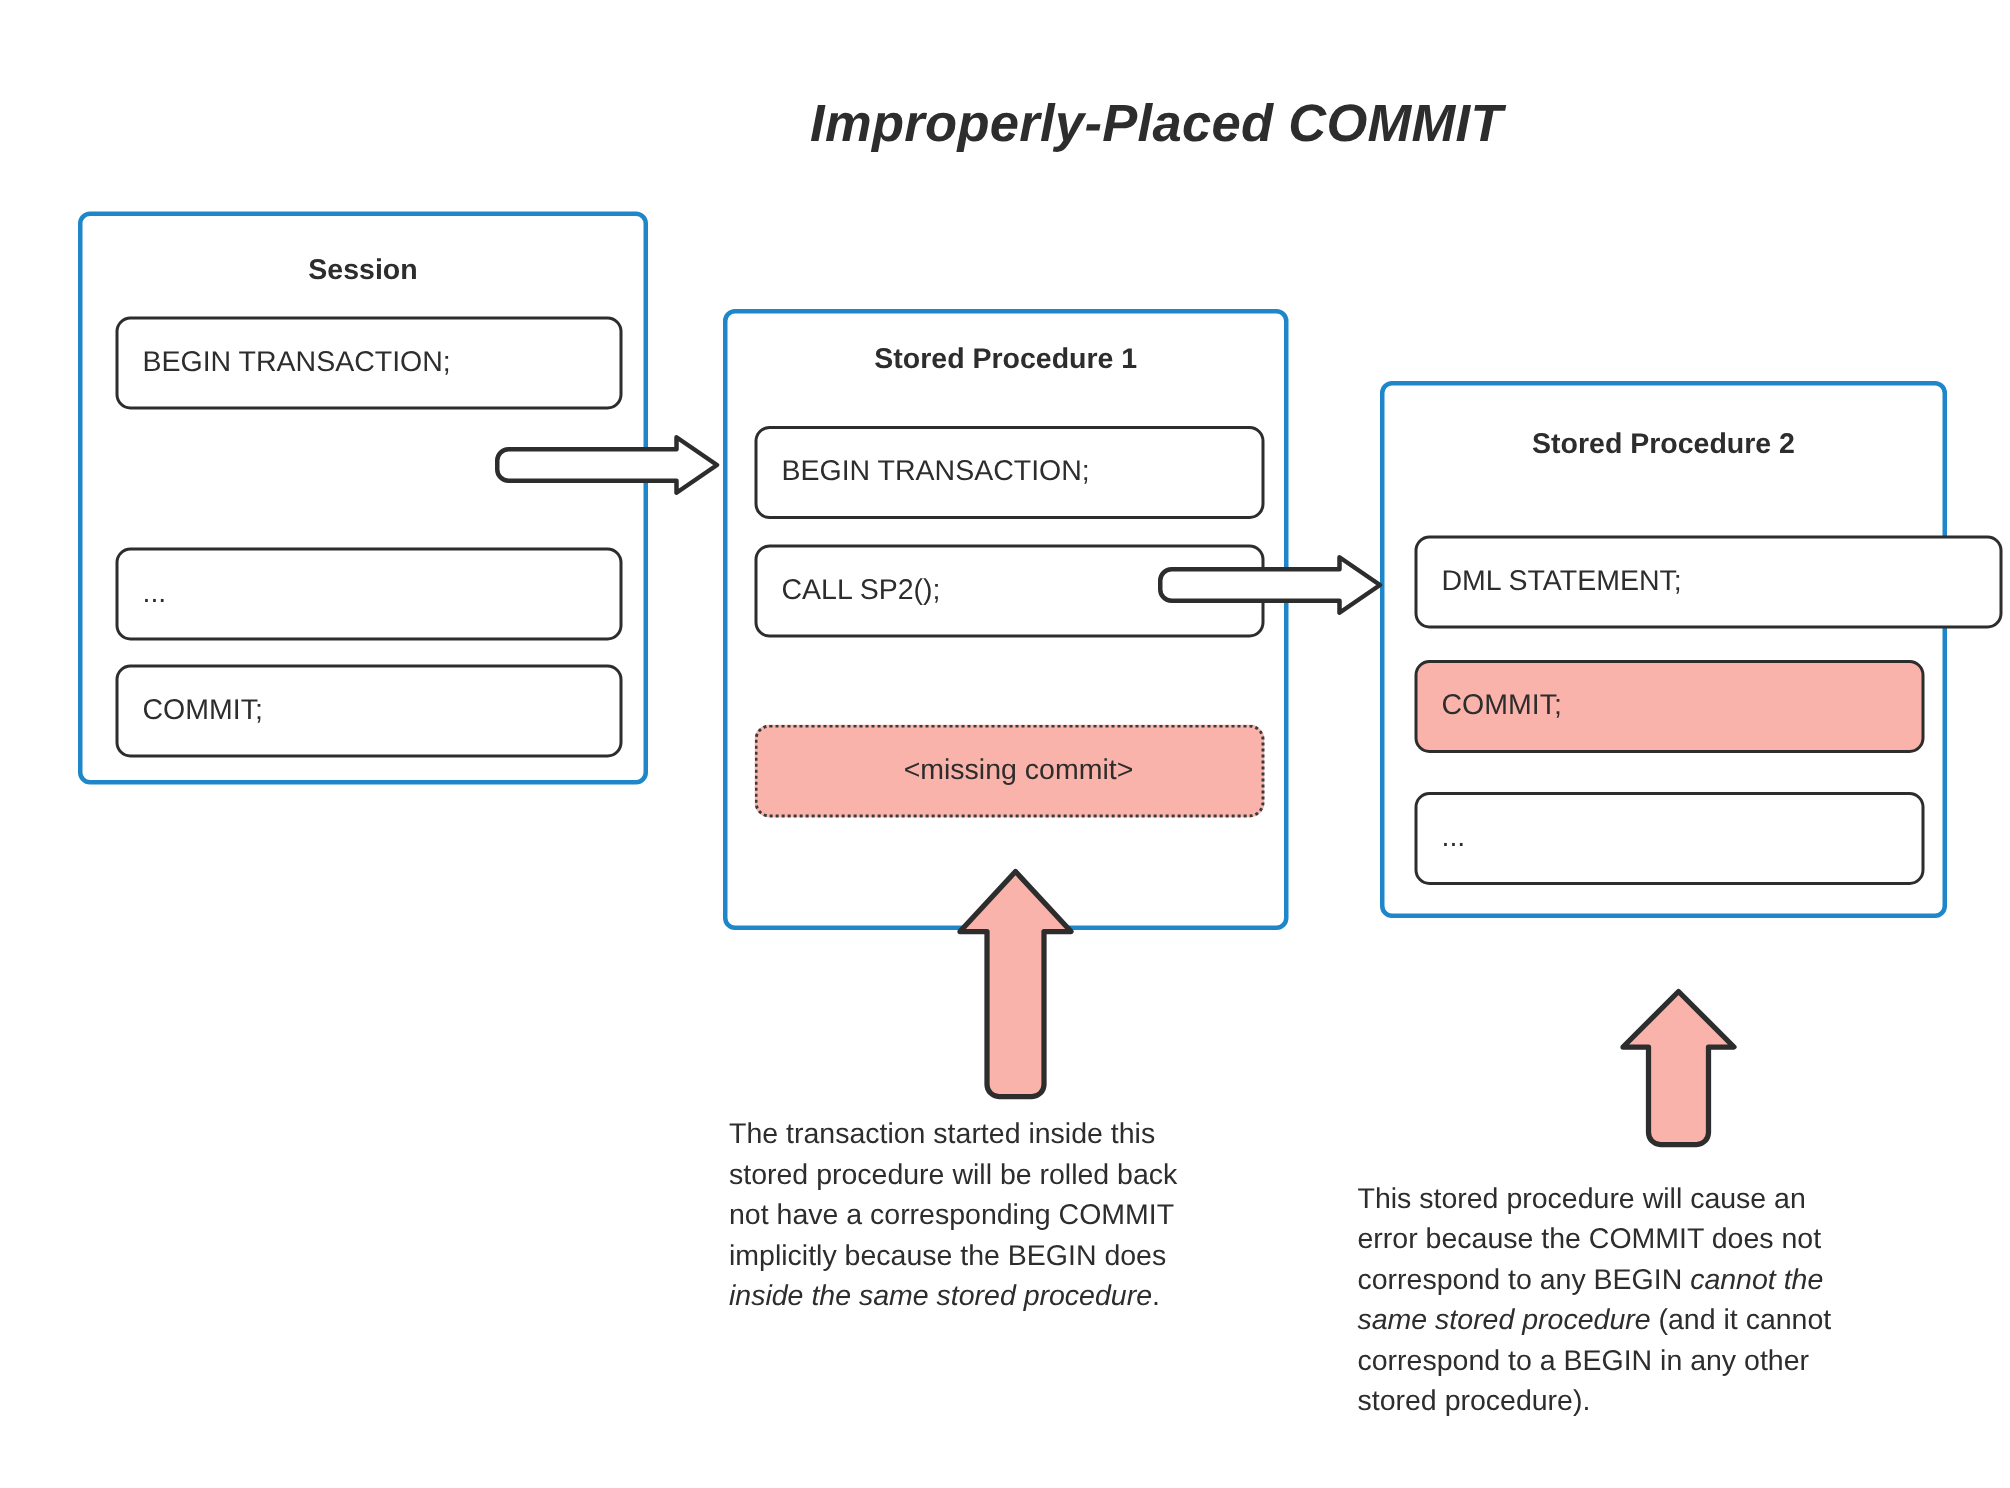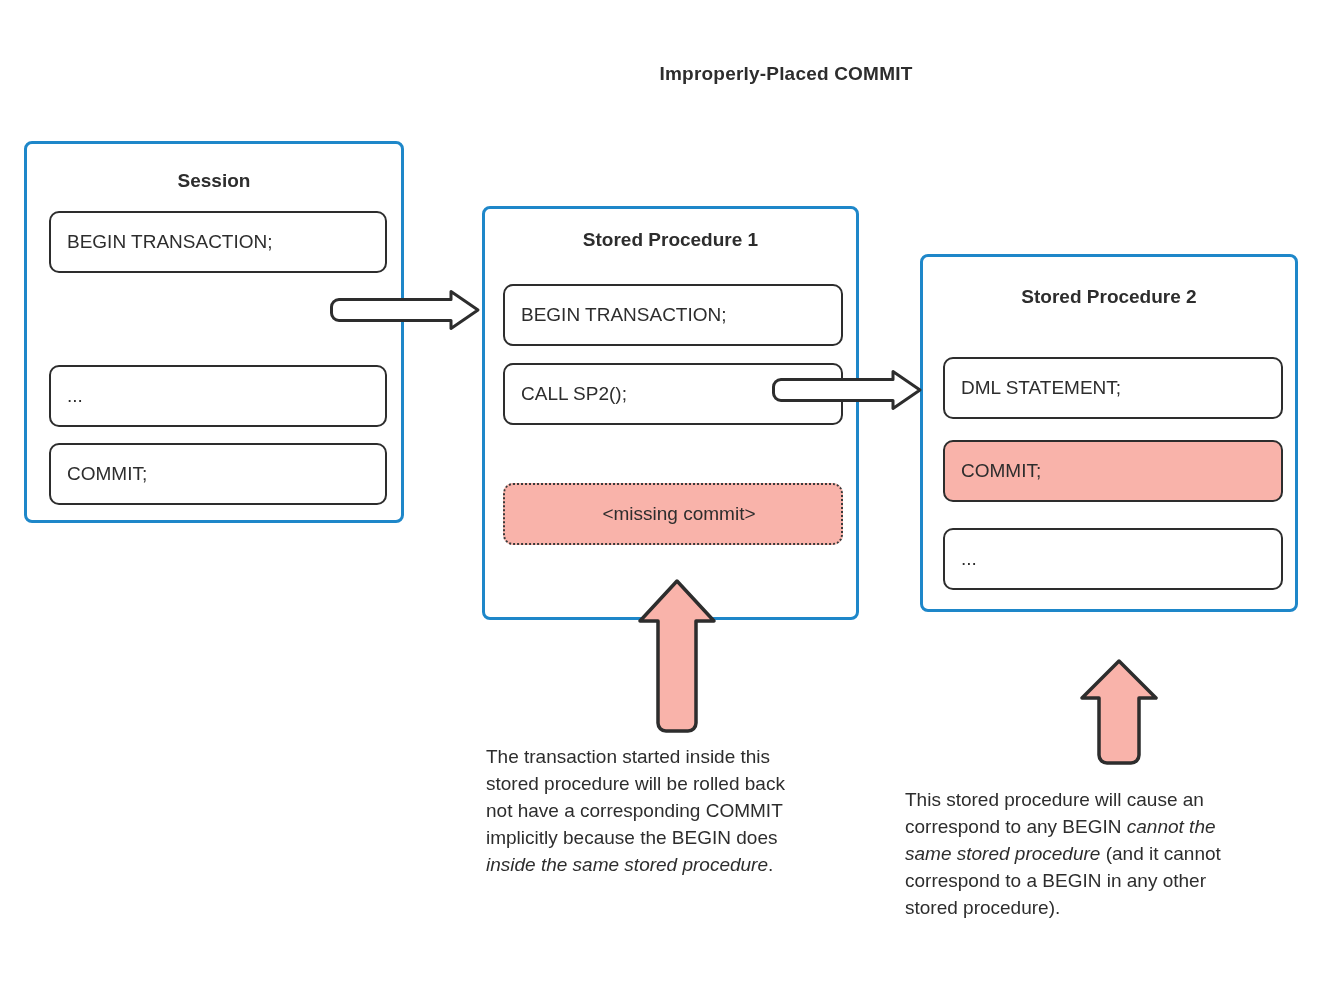--- a/index.html
+++ b/index.html
@@ -14,8 +14,8 @@
   }
   .abs{position:absolute;}
   .diagram-title{
-    left:486px;top:63px;width:600px;text-align:center;
-    font-size:19px;font-weight:bold;letter-spacing:.2px;
+    left:471px;top:63px;width:600px;text-align:center;
+    font-size:35px;font-weight:bold;letter-spacing:.2px;font-style:italic;
   }
   .container{
     background:#fff;border:3px solid var(--blue);border-radius:8px;

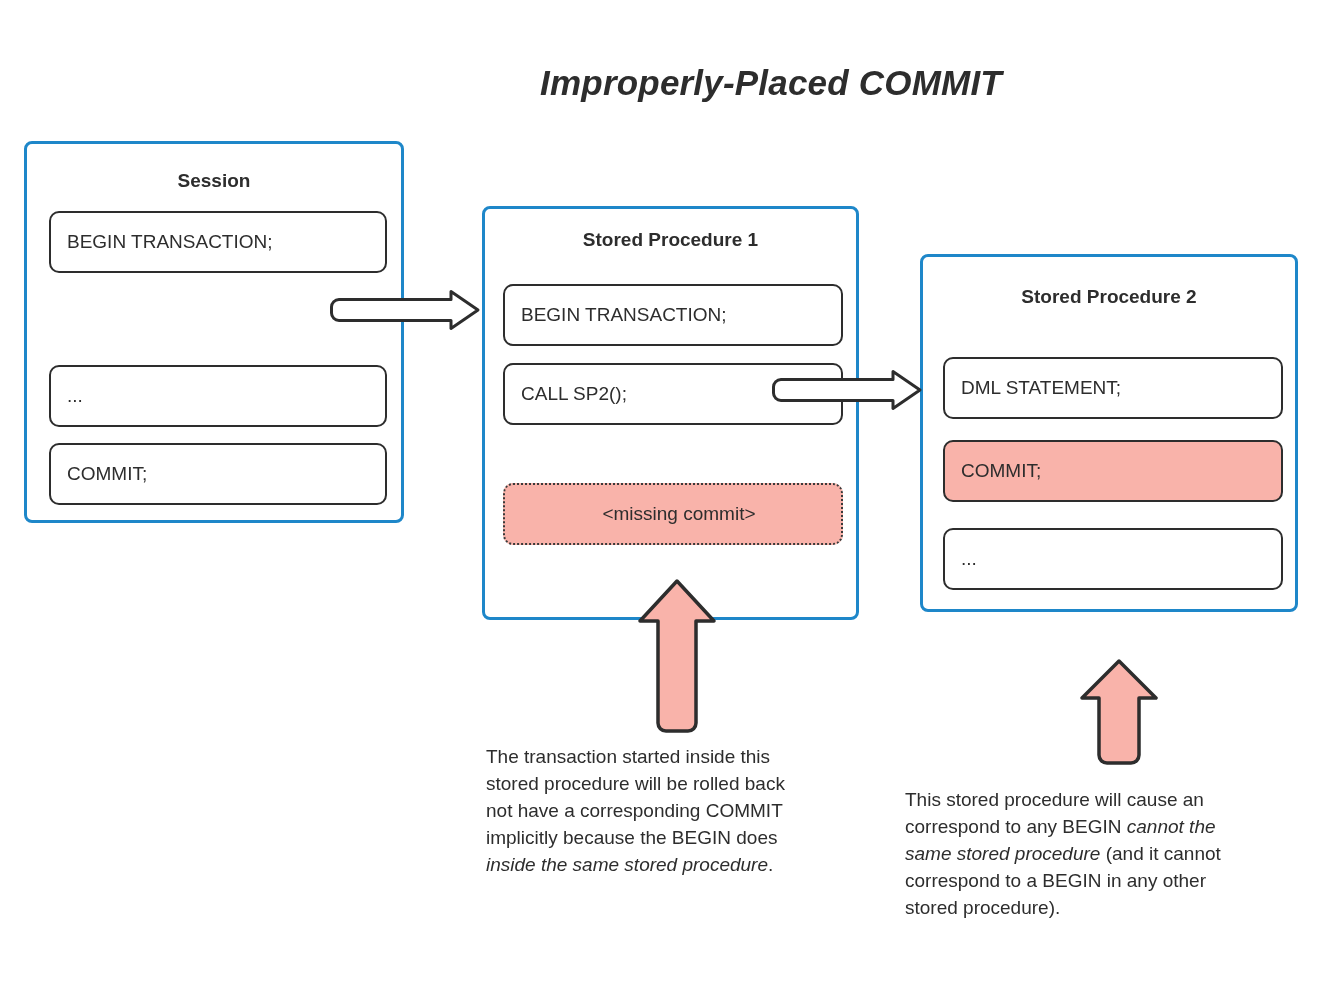--- a/index.html
+++ b/index.html
@@ -44,7 +44,7 @@
 
 <div class="abs diagram-title">Improperly-Placed COMMIT</div>
 
-<div class="abs container" style="left:24px;top:141px;width:380px;height:382px;">
+<div class="abs container" style="left:52px;top:141px;width:380px;height:382px;">
   <div class="box-title" style="top:26px;">Session</div>
   <div class="row" style="left:22px;top:67px;width:338px;">BEGIN TRANSACTION;</div>
   <div class="row" style="left:22px;top:221px;width:338px;">...</div>

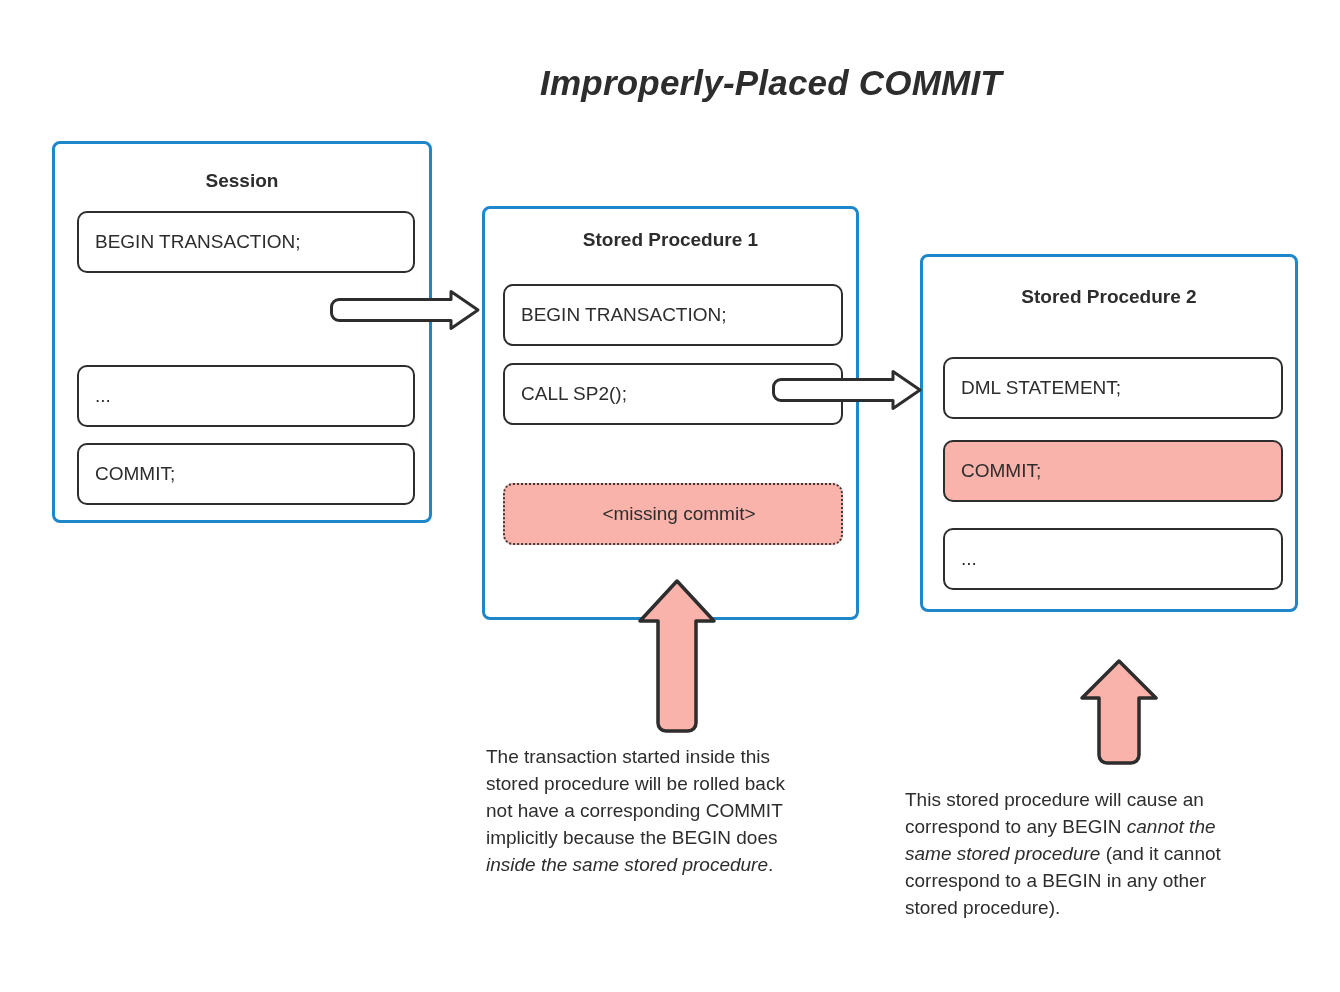--- a/index.html
+++ b/index.html
@@ -60,7 +60,7 @@
 
 <div class="abs container" style="left:920px;top:254px;width:378px;height:358px;">
   <div class="box-title" style="top:29px;">Stored Procedure 2</div>
-  <div class="row" style="left:20px;top:100px;width:340px;">DML STATEMENT;</div>
+  <div class="row" style="left:20px;top:100px;width:392px;">DML STATEMENT;</div>
   <div class="row error" style="left:20px;top:183px;width:340px;">COMMIT;</div>
   <div class="row" style="left:20px;top:271px;width:340px;">...</div>
 </div>

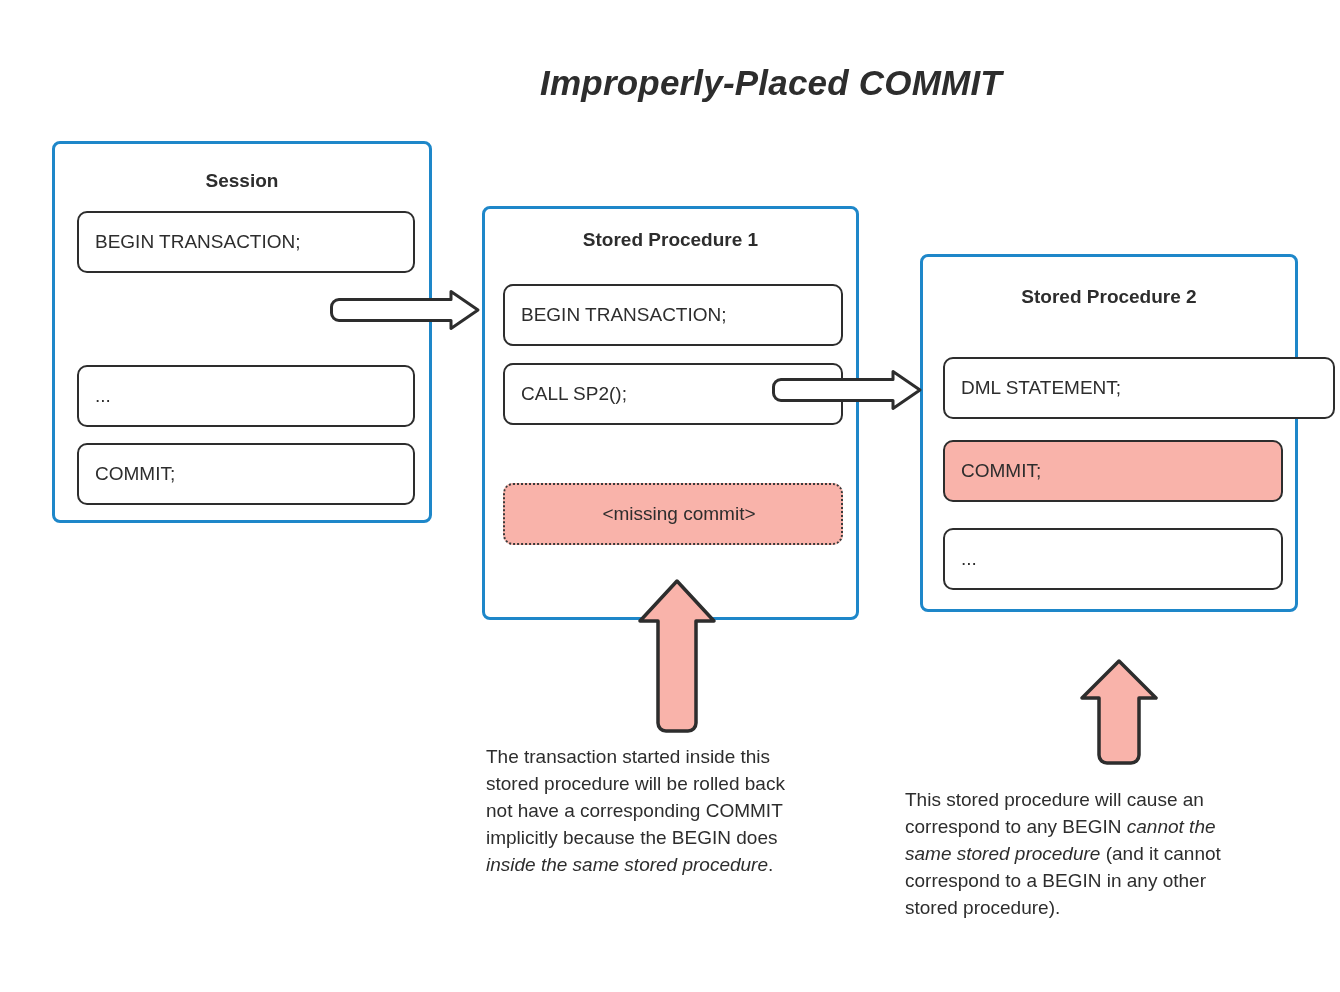--- a/index.html
+++ b/index.html
@@ -91,6 +91,7 @@
 
 <div class="abs note" style="left:905px;top:786px;">
   <div>This stored procedure will cause an</div>
+  <div>error because the COMMIT does not</div>
   <div><span>correspond to any BEGIN </span><span class="it">cannot the</span></div>
   <div><span class="it">same stored procedure</span><span> (and it cannot</span></div>
   <div>correspond to a BEGIN in any other</div>

